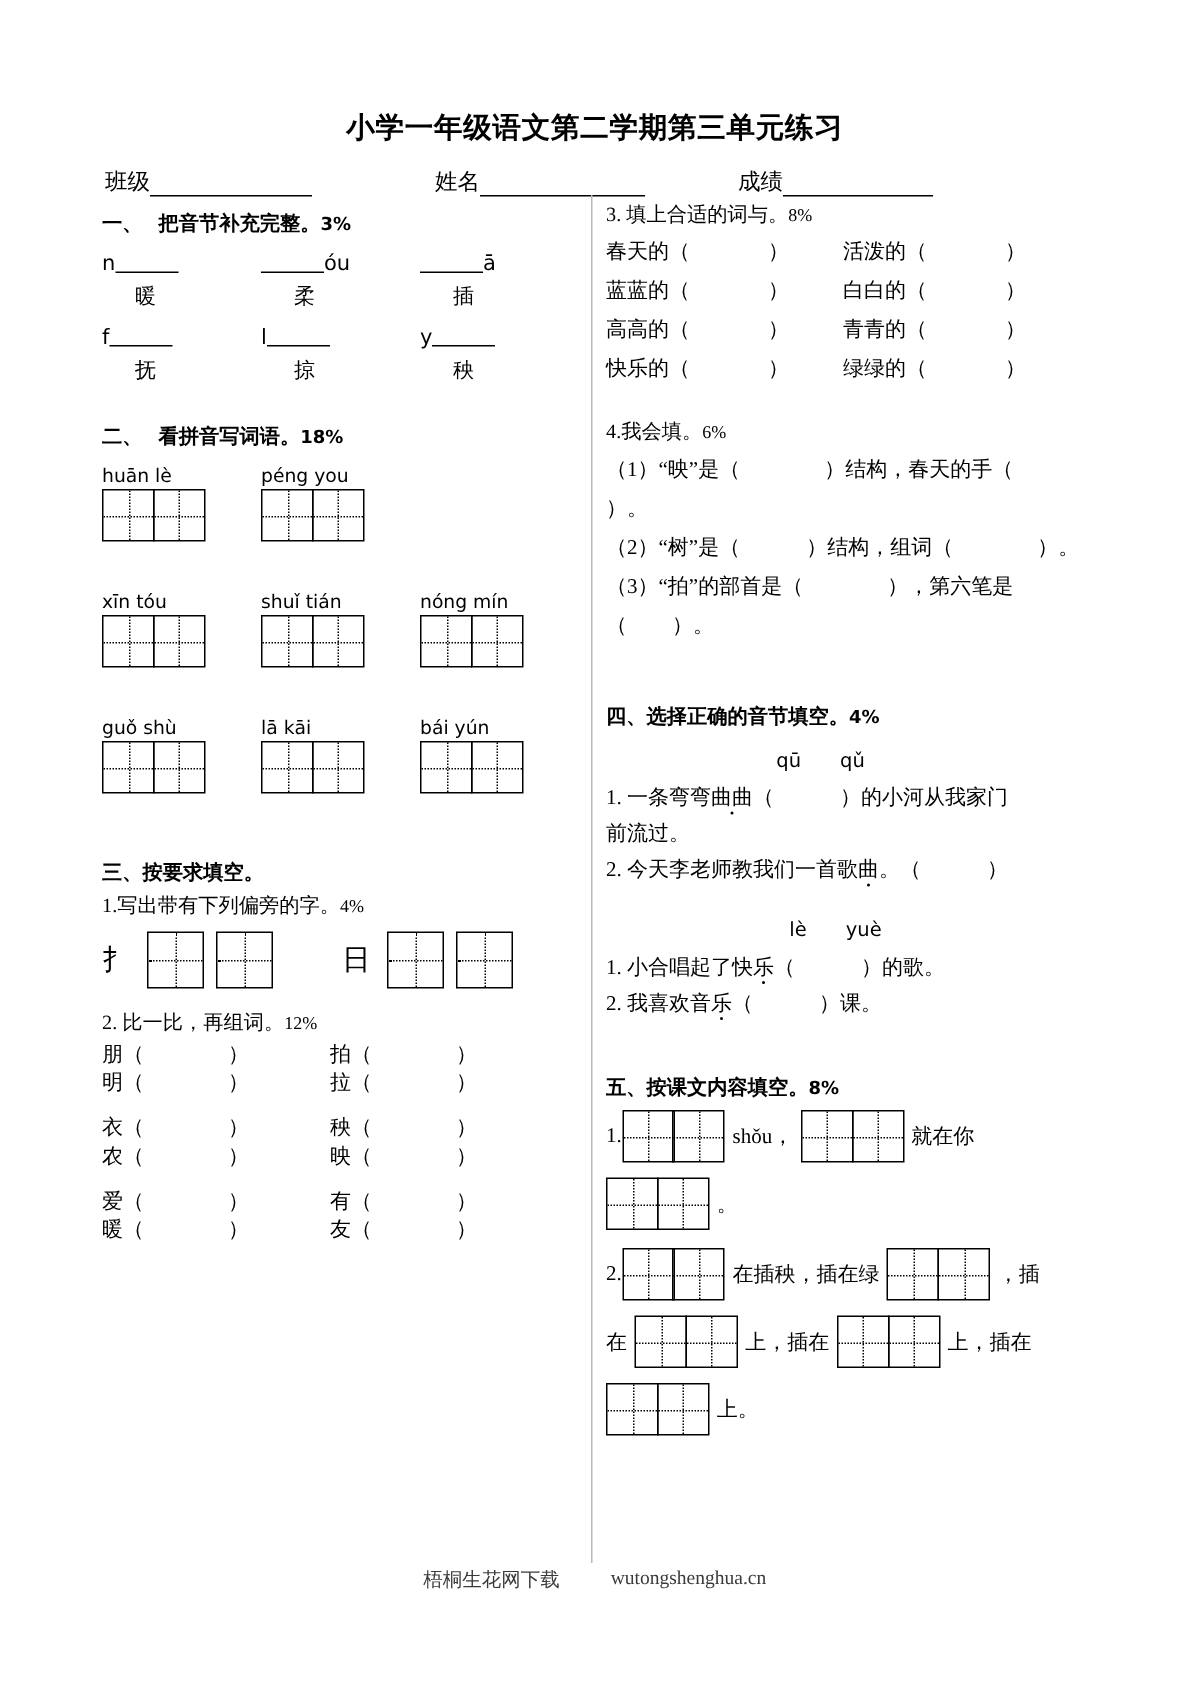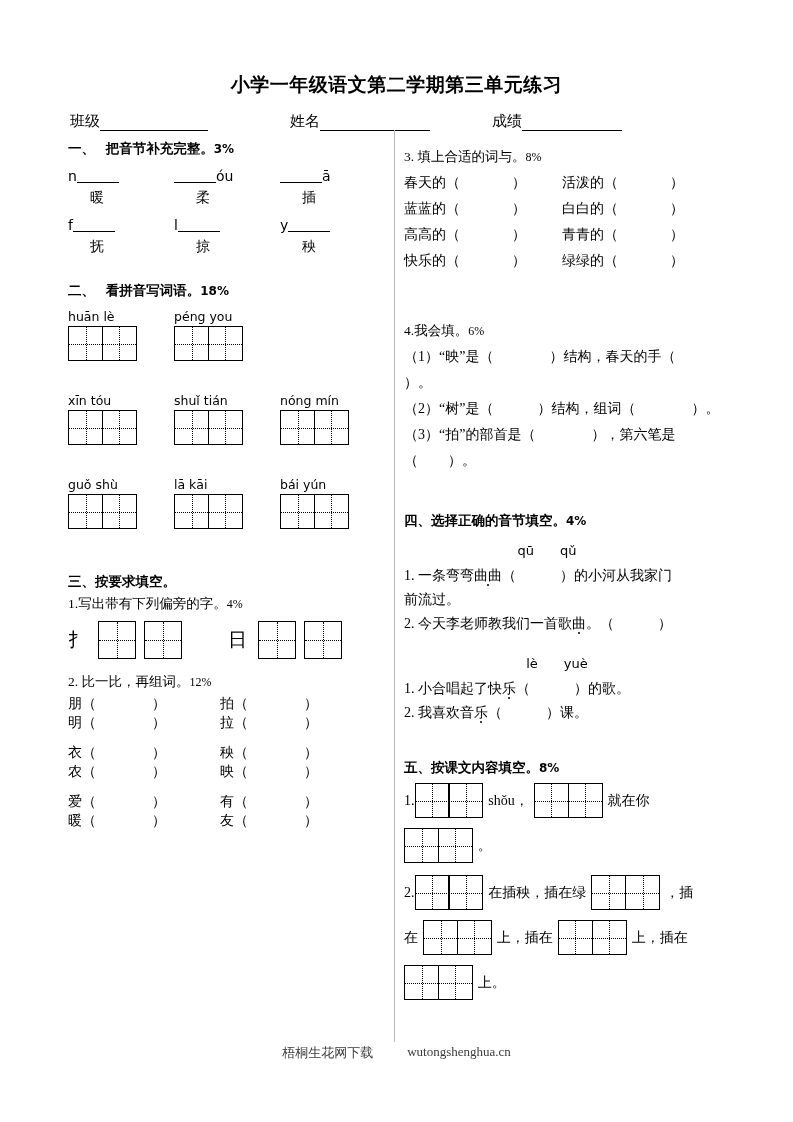--- a/index.html
+++ b/index.html
@@ -36,7 +36,7 @@
 
   
   .colL{position:absolute;left:68px;top:140px;width:318px;}
-  .colR{position:absolute;left:404px;top:148px;width:326px;}
+  .colR{position:absolute;left:404px;top:134px;width:326px;}
   .divider{
     position:absolute;left:394px;top:130px;width:0;height:912px;
     border-left:1px solid #b9b9b9;

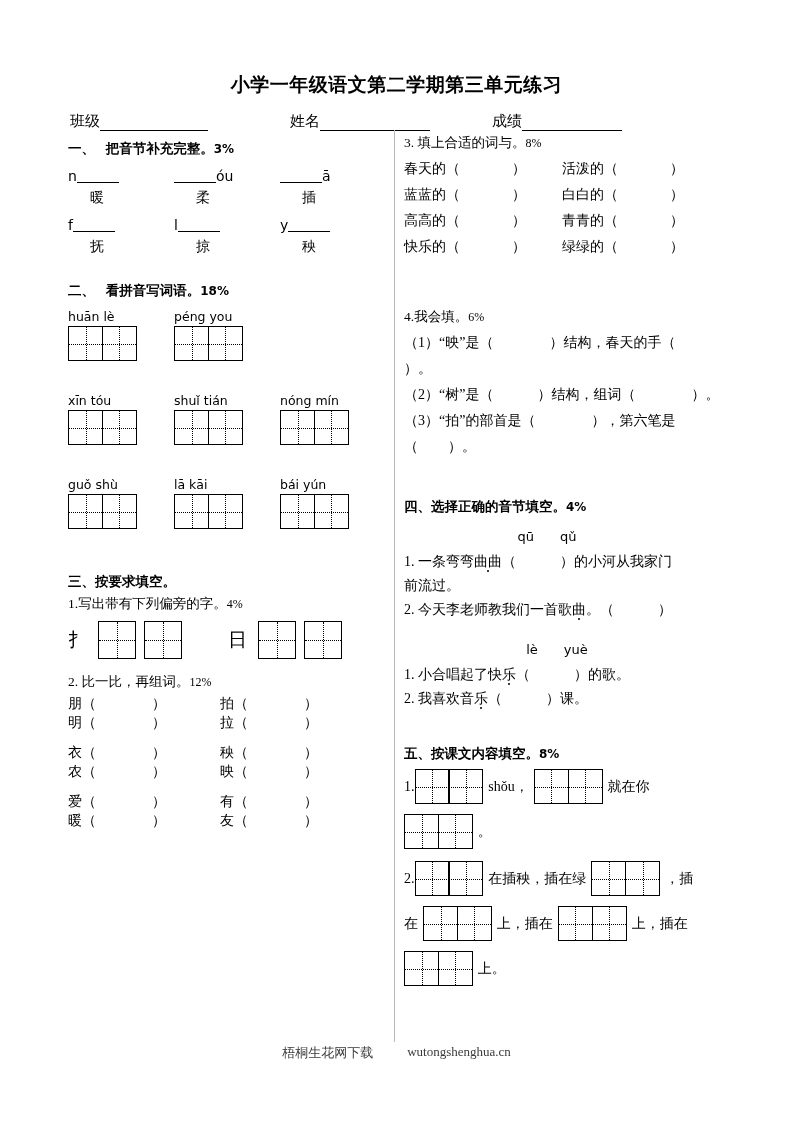--- a/index.html
+++ b/index.html
@@ -359,7 +359,7 @@
       </div>
     </div>
 
-    <div class="sub" style="margin-top:48px;">
+    <div class="sub" style="margin-top:19px;">
       <span>4.我会填。</span><span class="pct">6%</span>
     </div>
 

